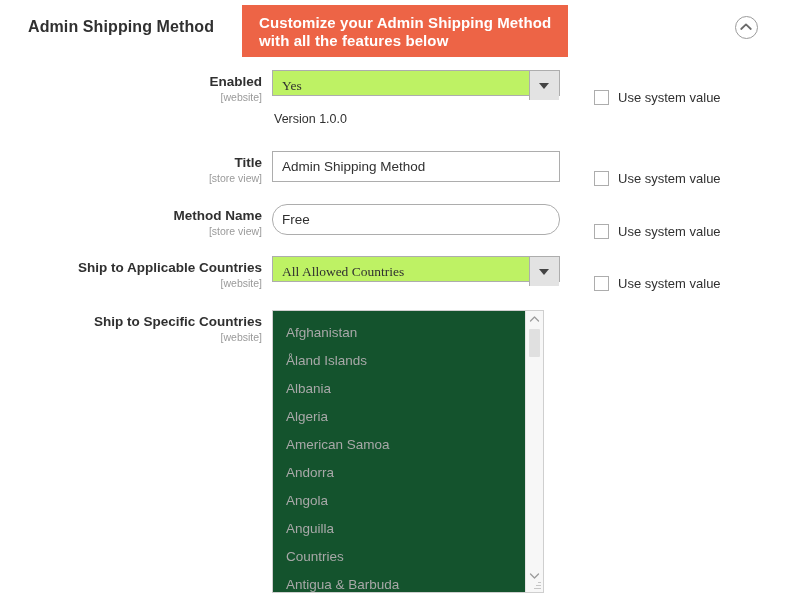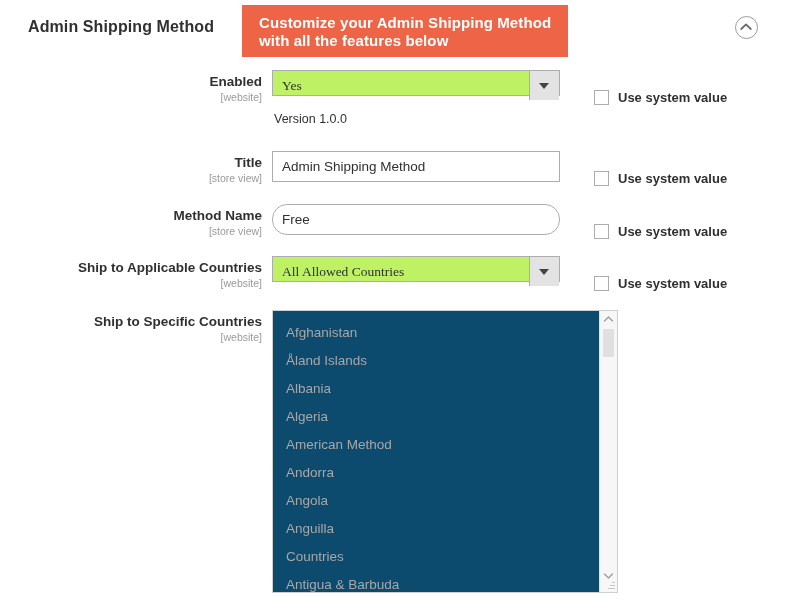--- a/index.html
+++ b/index.html
@@ -177,7 +177,6 @@
     display: flex;
     align-items: center;
     cursor: pointer;
-    font-weight: bold;
   }
   .sysval .box {
     width: 15px;

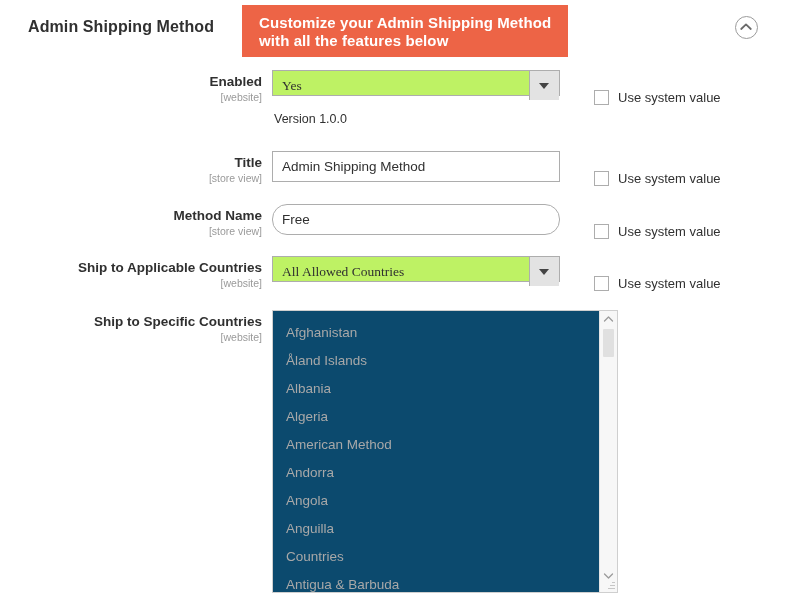--- a/index.html
+++ b/index.html
@@ -197,11 +197,11 @@
   .multiselect {
     position: absolute;
     left: 272px;
-    width: 346px;
+    width: 272px;
     height: 283px;
     box-sizing: border-box;
     border: 1px solid #cfcfcf;
-    background: #0c4a6e;
+    background: #14532d;
     overflow: hidden;
   }
   .ms-list {

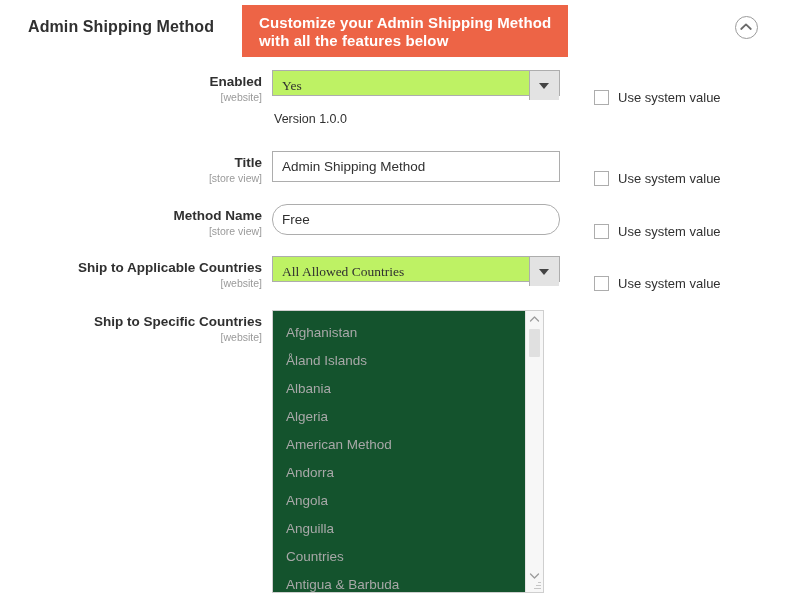--- a/index.html
+++ b/index.html
@@ -353,7 +353,7 @@
           <div class="ms-option">Åland Islands</div>
           <div class="ms-option">Albania</div>
           <div class="ms-option">Algeria</div>
-          <div class="ms-option">American Method</div>
+          <div class="ms-option">American Samoa</div>
           <div class="ms-option">Andorra</div>
           <div class="ms-option">Angola</div>
           <div class="ms-option">Anguilla</div>

